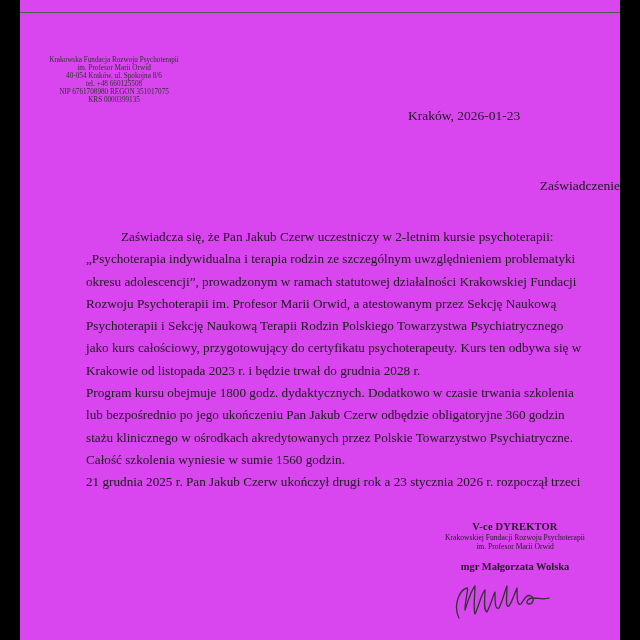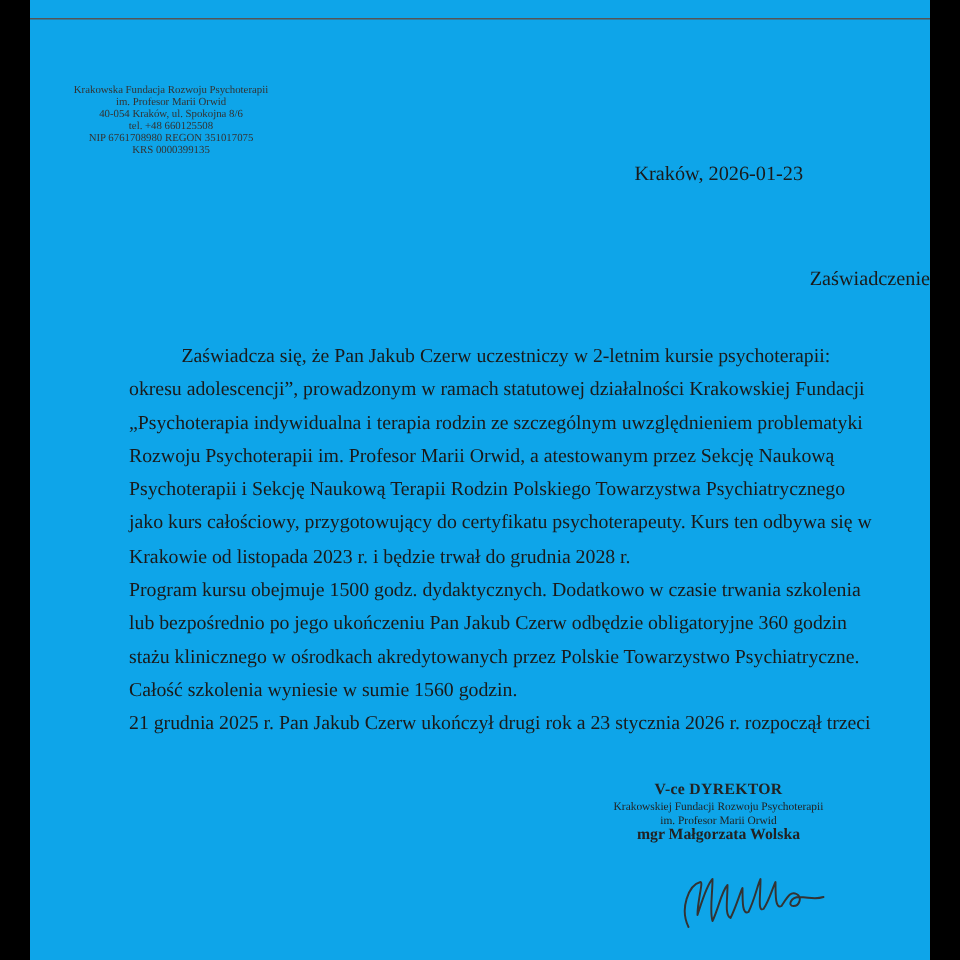--- a/index.html
+++ b/index.html
@@ -6,7 +6,7 @@
   body { width:640px; height:640px; background:#000; position:relative; overflow:hidden; }
   .page {
     position:absolute; left:20px; top:0; width:600px; height:640px;
-    background:#0ea5e9; overflow:hidden;
+    background:#d946ef; overflow:hidden;
     font-family:"Liberation Serif", "DejaVu Serif", serif; color:#1a1a1a;
   }
   .top-line { position:absolute; left:0; top:12px; width:600px; height:1px; background:#555; }

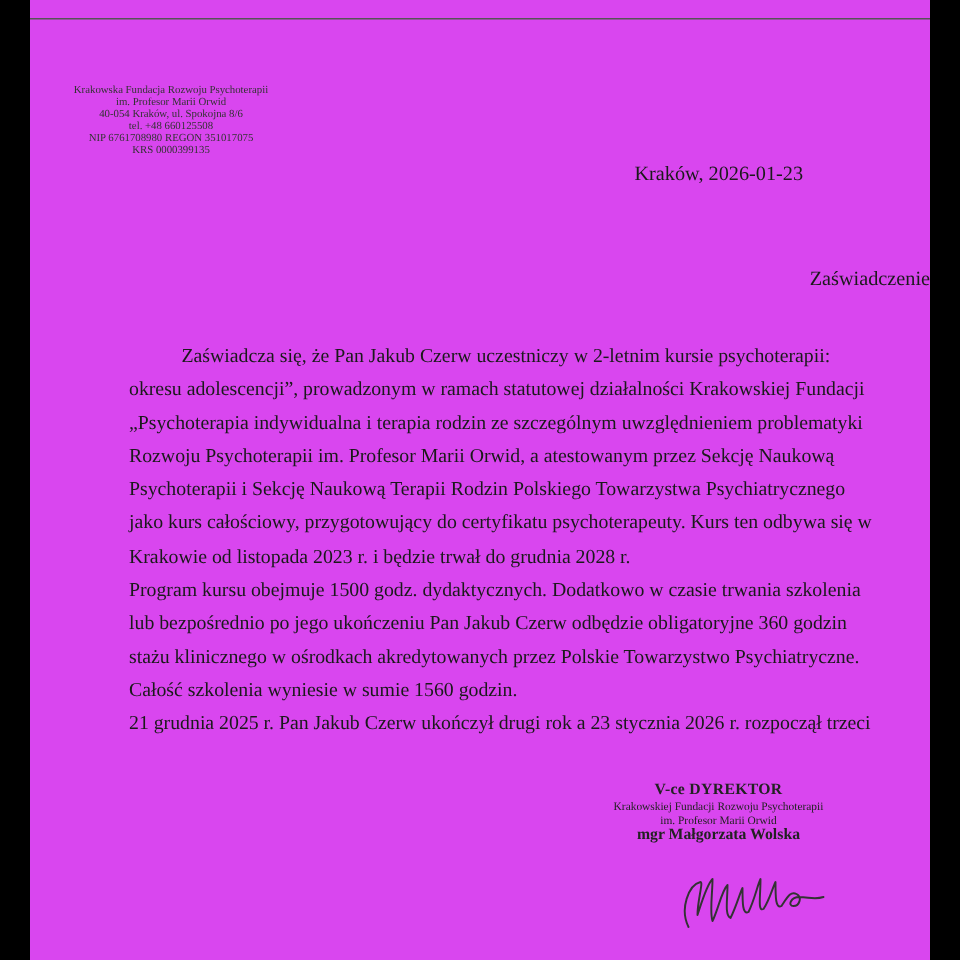--- a/index.html
+++ b/index.html
@@ -15,7 +15,7 @@
     text-align:center; font-size:7.2px; line-height:8.1px; color:#333;
   }
   .stamp div { white-space:nowrap; }
-  .date { position:absolute; left:403px; top:108px; font-size:13.5px; }
+  .date { position:absolute; left:388px; top:108px; font-size:13.5px; }
   .title { position:absolute; left:0; width:600px; top:178px; text-align:right; font-size:13.5px; }
   .body { position:absolute; left:66px; top:226px; width:520px; font-size:13.2px; line-height:22.3px; }
   .body .line { white-space:nowrap; }

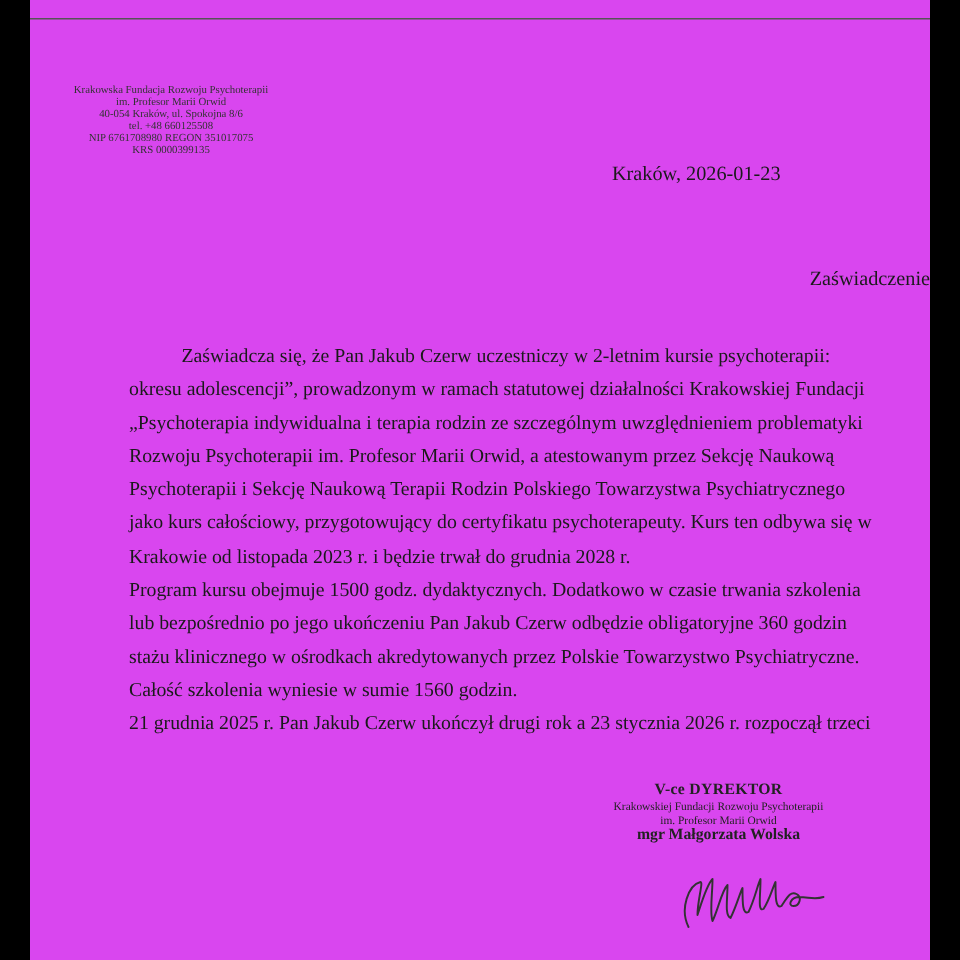--- a/index.html
+++ b/index.html
@@ -49,8 +49,8 @@
 
   <div class="body">
     <div class="line indent">Zaświadcza się, że Pan Jakub Czerw uczestniczy w 2-letnim kursie psychoterapii:</div>
+    <div class="line">„Psychoterapia indywidualna i terapia rodzin ze szczególnym uwzględnieniem problematyki</div>
     <div class="line">okresu adolescencji”, prowadzonym w ramach statutowej działalności Krakowskiej Fundacji</div>
-    <div class="line">„Psychoterapia indywidualna i terapia rodzin ze szczególnym uwzględnieniem problematyki</div>
     <div class="line">Rozwoju Psychoterapii im. Profesor Marii Orwid, a atestowanym przez Sekcję Naukową</div>
     <div class="line">Psychoterapii i Sekcję Naukową Terapii Rodzin Polskiego Towarzystwa Psychiatrycznego</div>
     <div class="line">jako kurs całościowy, przygotowujący do certyfikatu psychoterapeuty. Kurs ten odbywa się w</div>

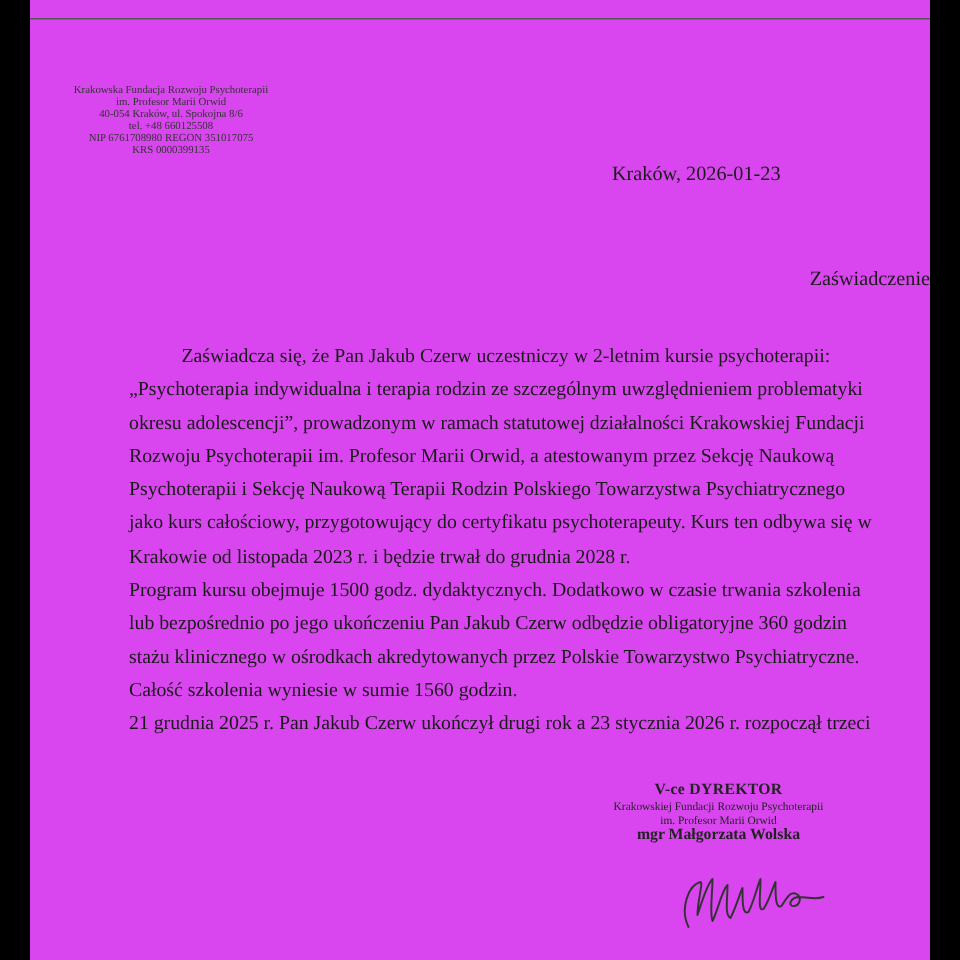--- a/index.html
+++ b/index.html
@@ -55,7 +55,7 @@
     <div class="line">Psychoterapii i Sekcję Naukową Terapii Rodzin Polskiego Towarzystwa Psychiatrycznego</div>
     <div class="line">jako kurs całościowy, przygotowujący do certyfikatu psychoterapeuty. Kurs ten odbywa się w</div>
     <div class="line">Krakowie od listopada 2023 r. i będzie trwał do grudnia 2028 r.</div>
-    <div class="line">Program kursu obejmuje 1500 godz. dydaktycznych. Dodatkowo w czasie trwania szkolenia</div>
+    <div class="line">Program kursu obejmuje 1800 godz. dydaktycznych. Dodatkowo w czasie trwania szkolenia</div>
     <div class="line">lub bezpośrednio po jego ukończeniu Pan Jakub Czerw odbędzie obligatoryjne 360 godzin</div>
     <div class="line">stażu klinicznego w ośrodkach akredytowanych przez Polskie Towarzystwo Psychiatryczne.</div>
     <div class="line">Całość szkolenia wyniesie w sumie 1560 godzin.</div>

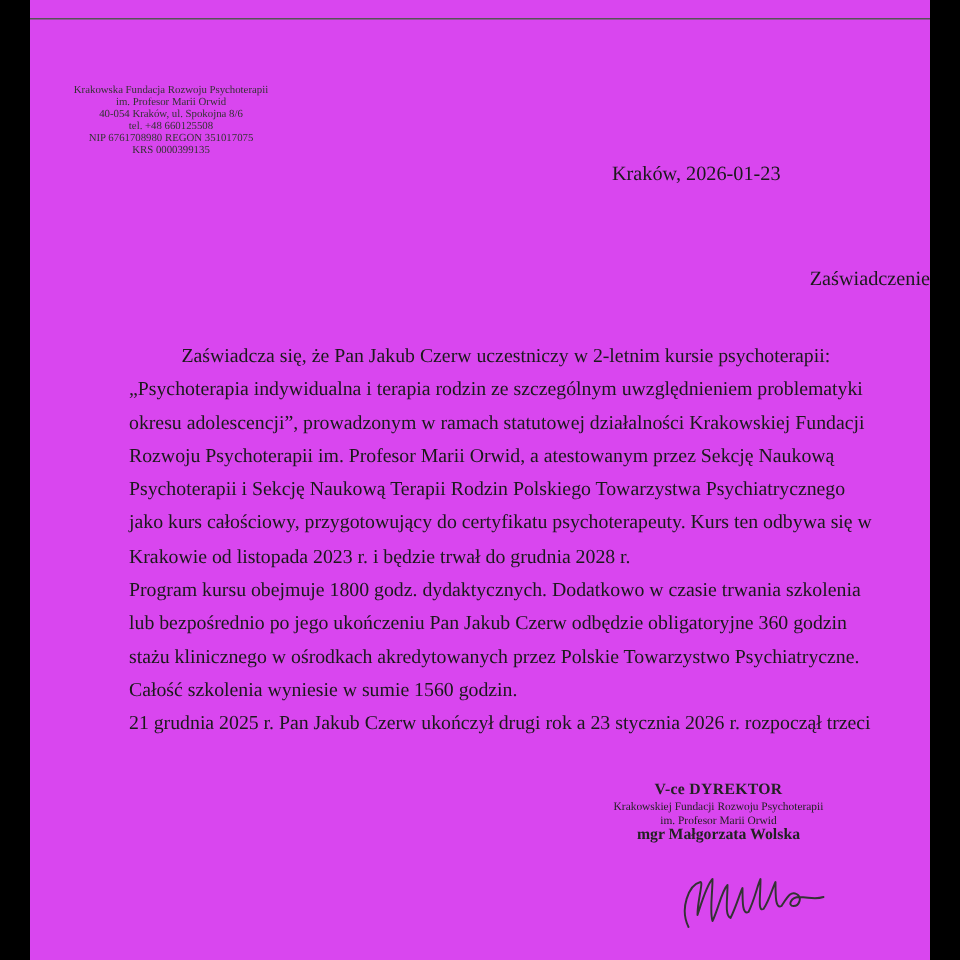--- a/index.html
+++ b/index.html
@@ -21,7 +21,7 @@
   .body .line { white-space:nowrap; }
   .body .indent { padding-left:35px; }
   .sign {
-    position:absolute; left:368px; top:521px; width:182px; text-align:center; color:#222;
+    position:absolute; left:404px; top:521px; width:182px; text-align:center; color:#222;
   }
   .sign .role { font-size:10.5px; font-weight:bold; line-height:12px; letter-spacing:0.2px; }
   .sign .org { font-size:7.6px; line-height:9px; font-weight:normal; }

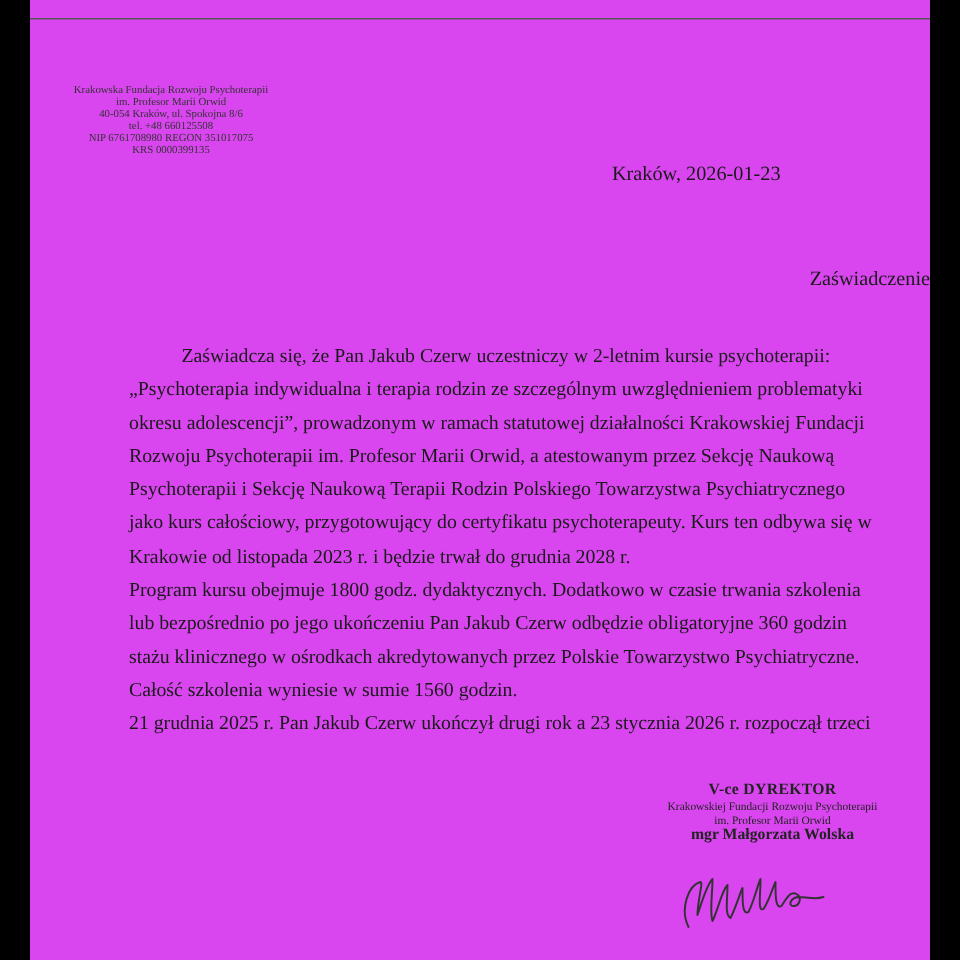--- a/index.html
+++ b/index.html
@@ -25,7 +25,7 @@
   }
   .sign .role { font-size:10.5px; font-weight:bold; line-height:12px; letter-spacing:0.2px; }
   .sign .org { font-size:7.6px; line-height:9px; font-weight:normal; }
-  .sign .name { font-size:10.5px; font-weight:bold; }
+  .sign .name { font-size:10.5px; margin-top:10px; font-weight:bold; }
   .signature { position:absolute; left:425px; top:576px; width:130px; height:50px; }
 </style>
 </head>

